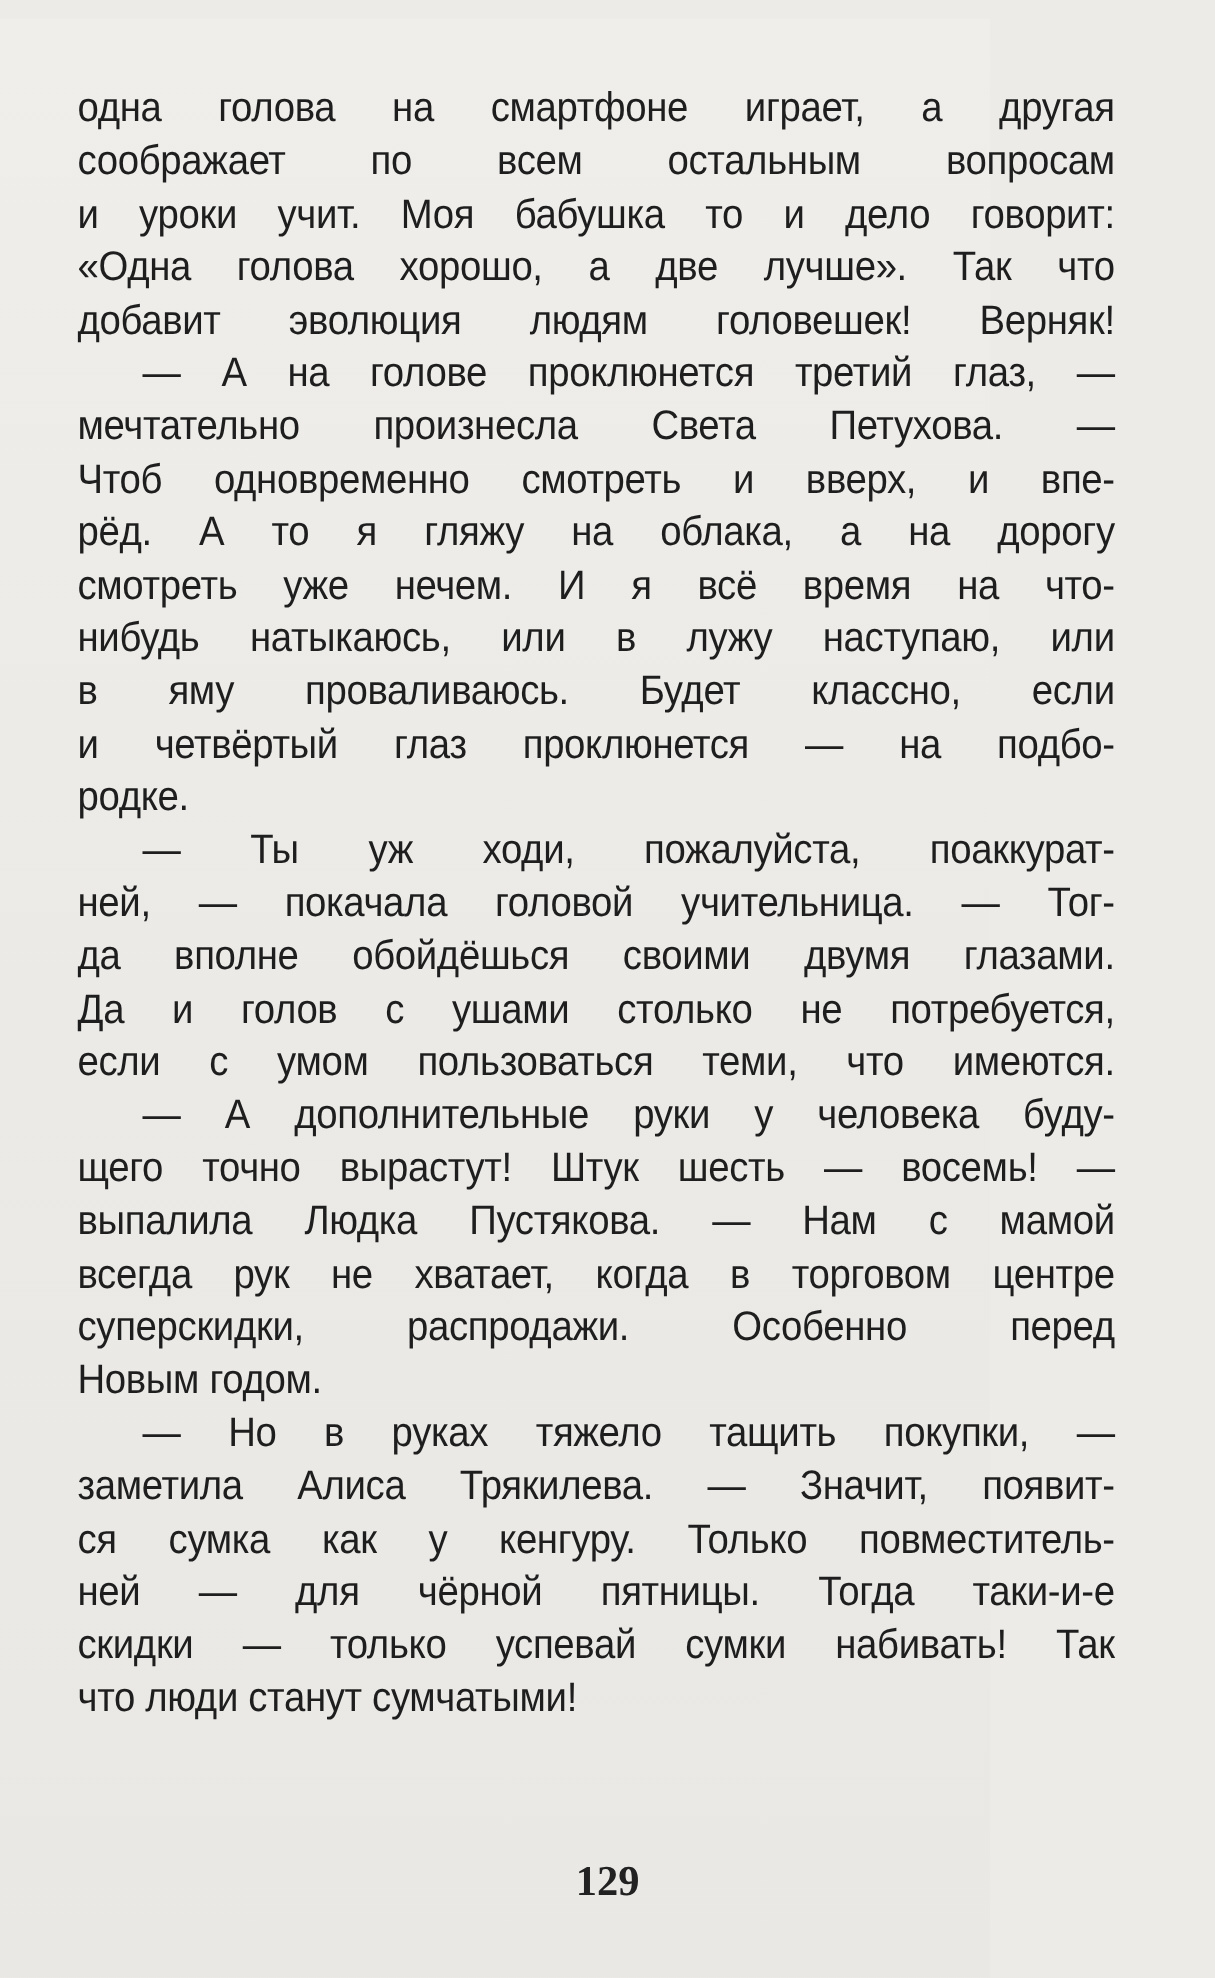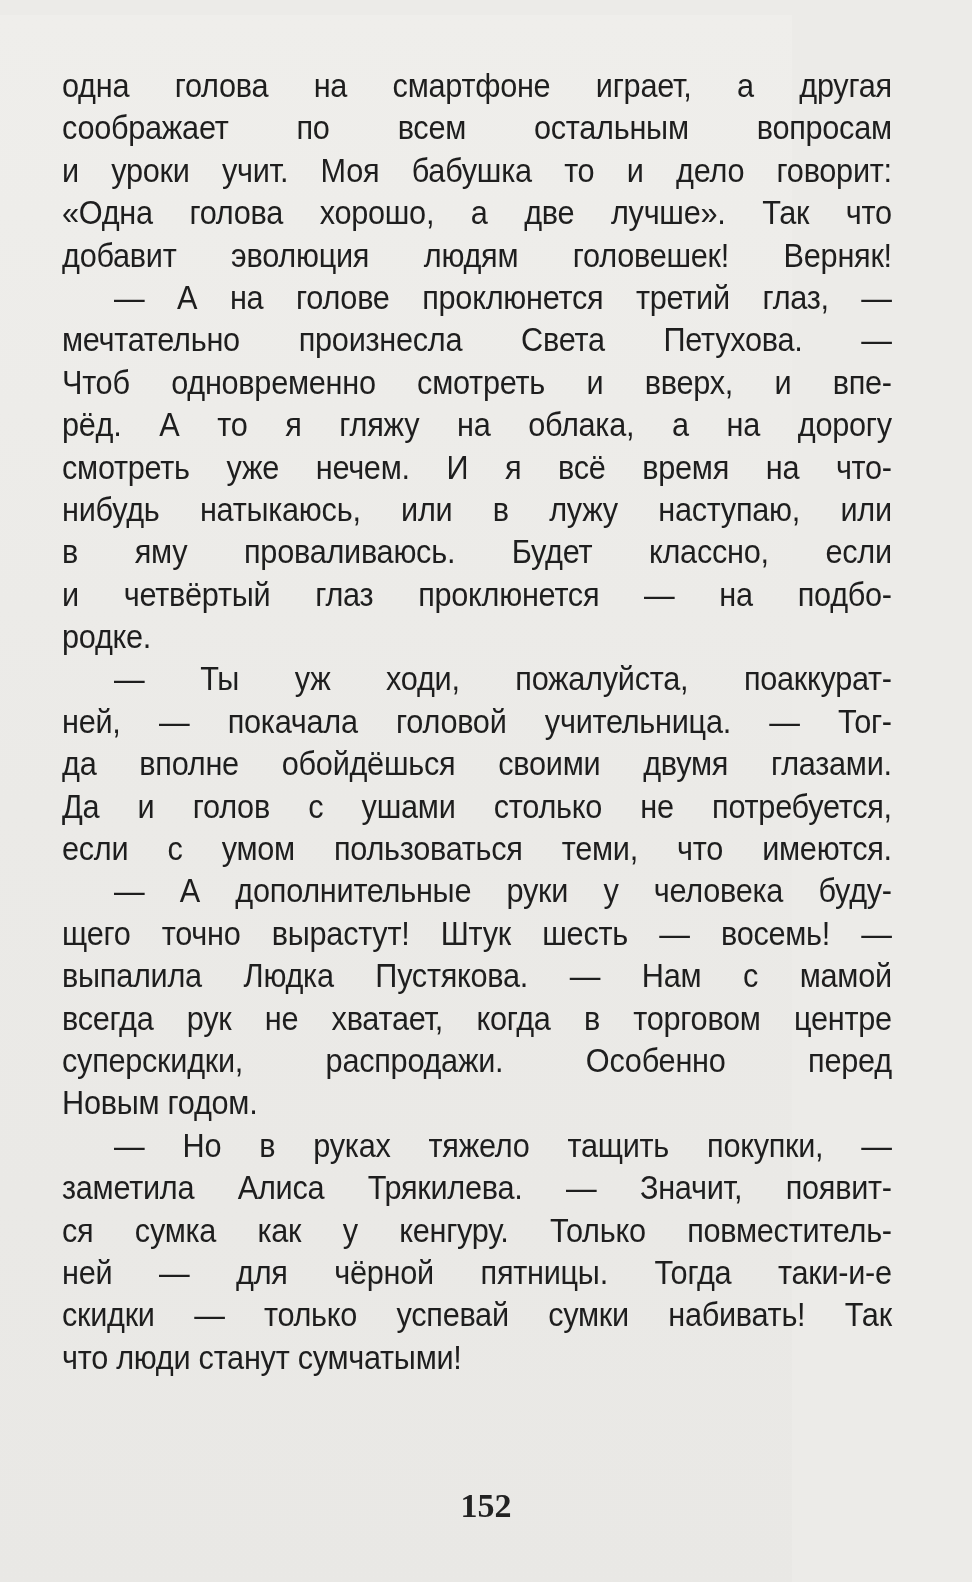--- a/index.html
+++ b/index.html
@@ -102,7 +102,7 @@
     <span class="line last">что люди станут сумчатыми!</span>
   </div>
 
-  <div class="page-number">152</div>
+  <div class="page-number">129</div>
 </div>
 
 </body></html>

